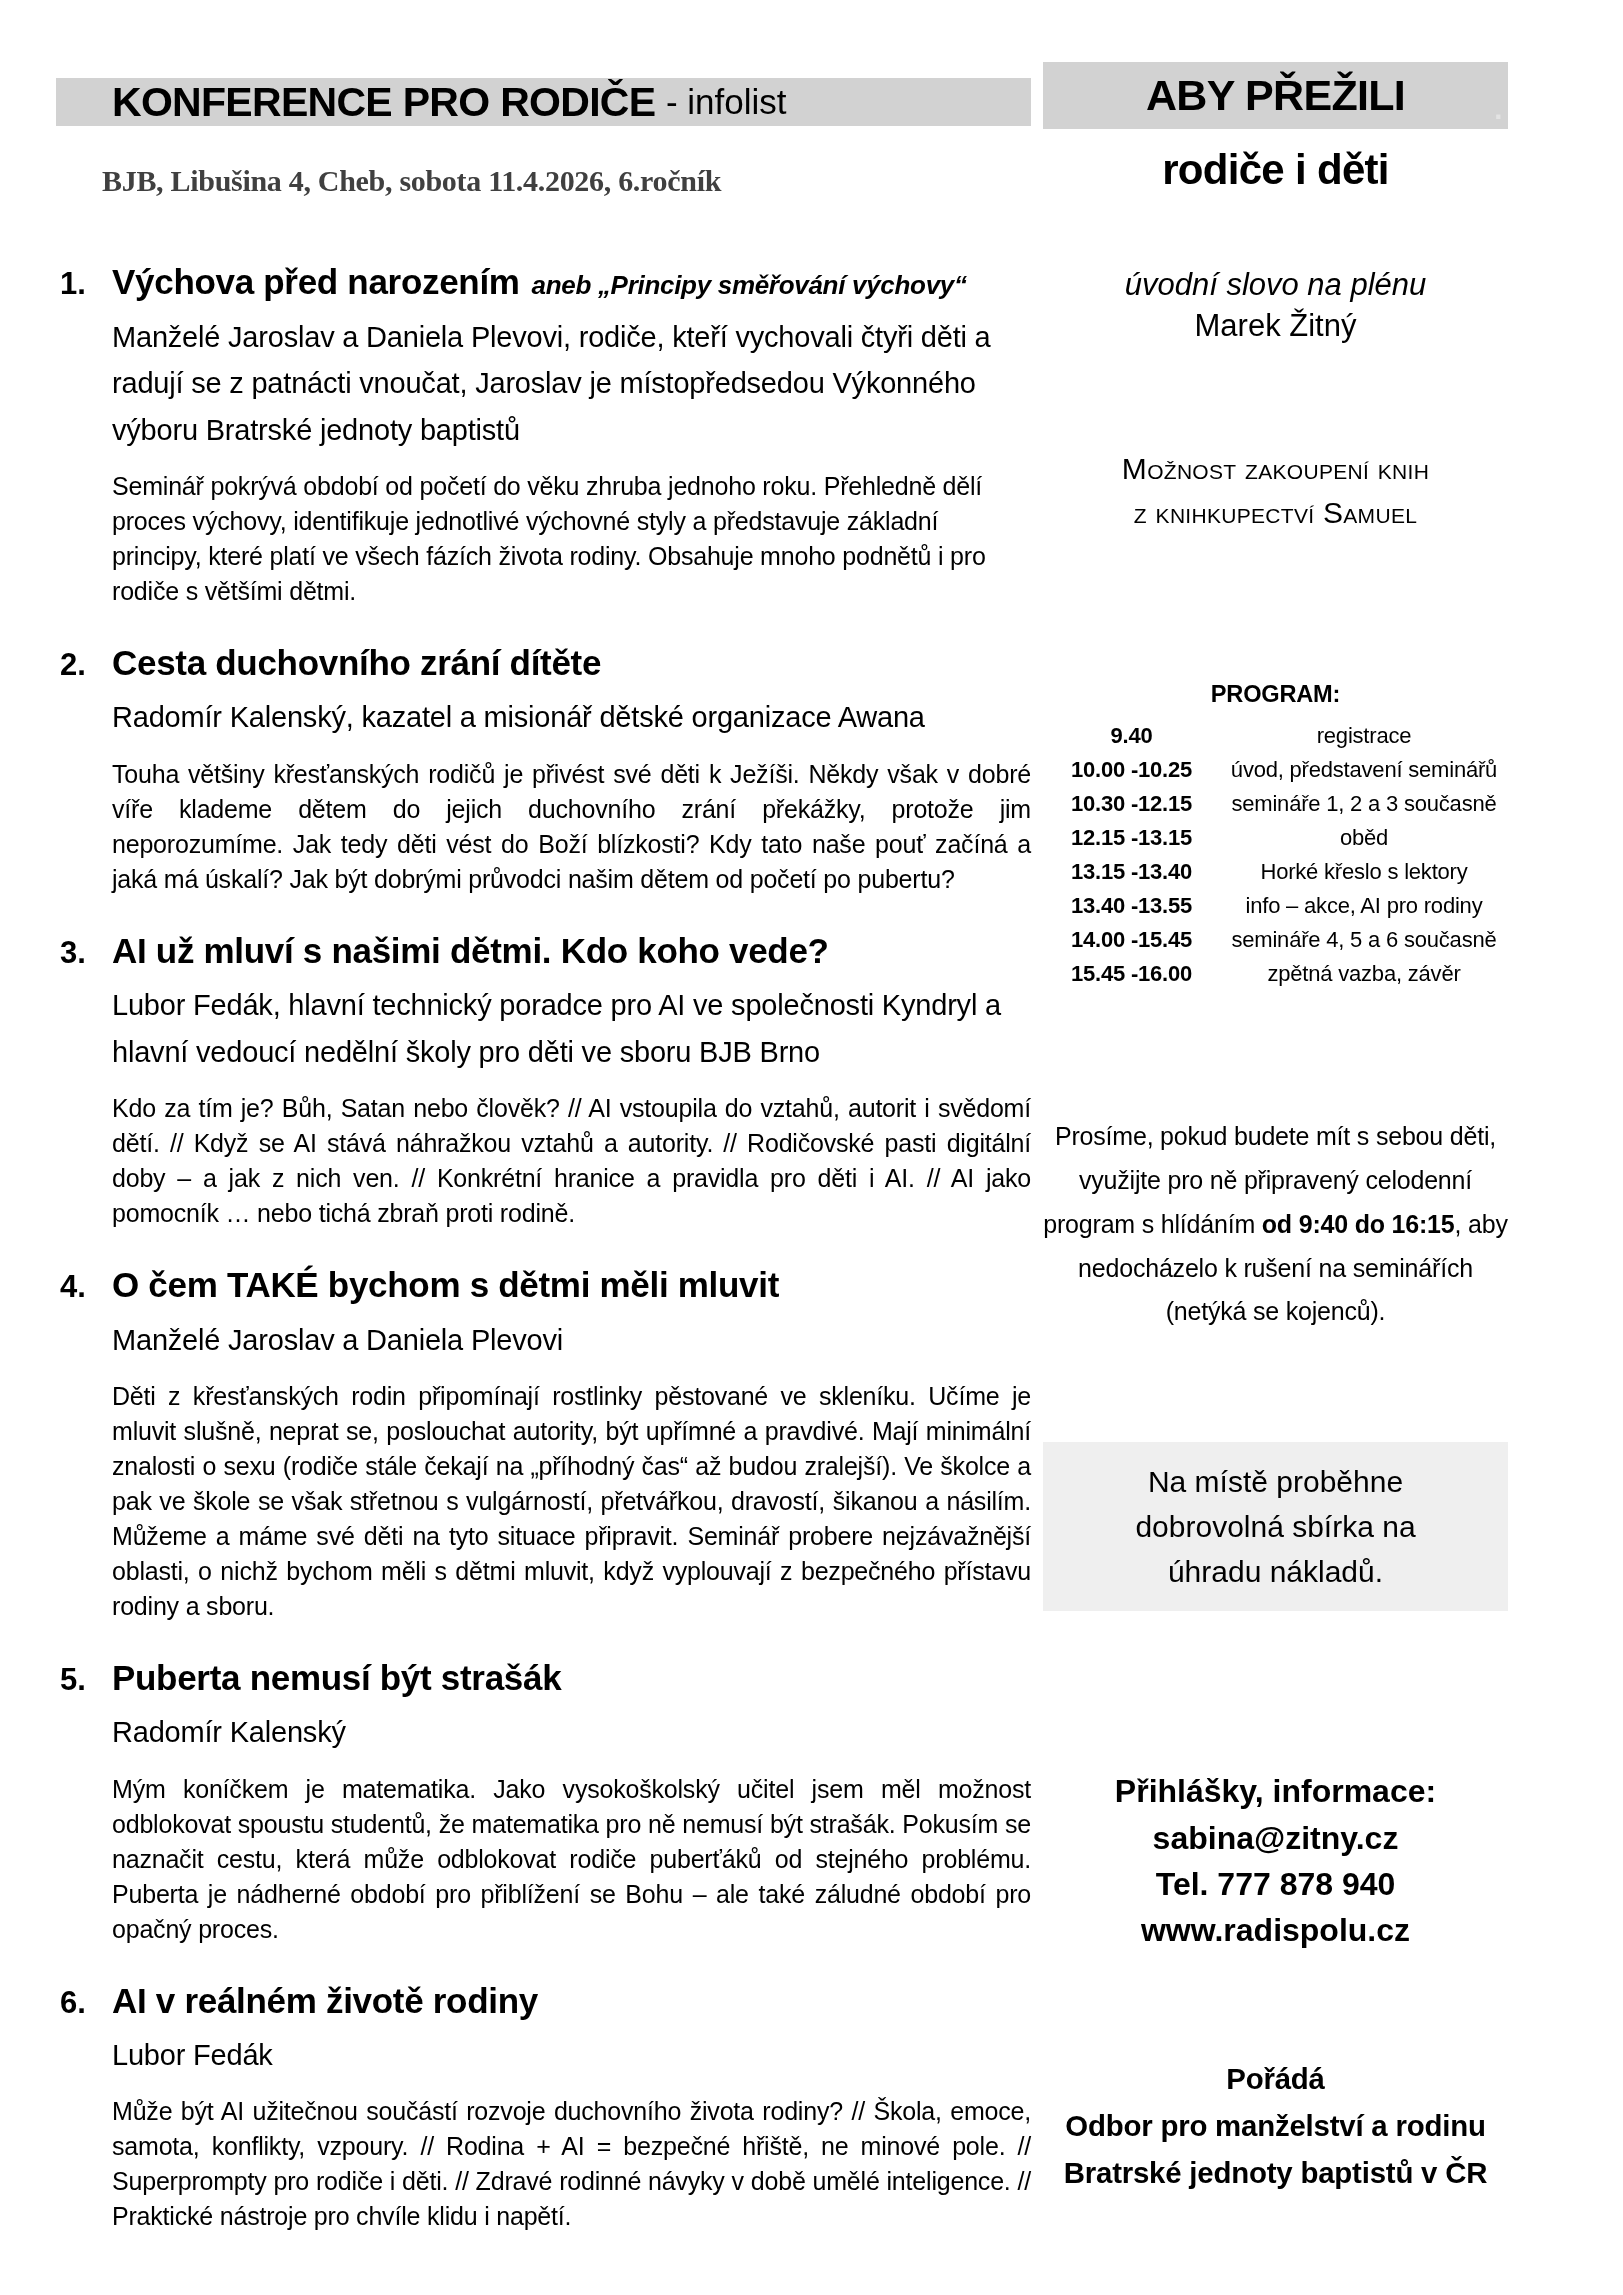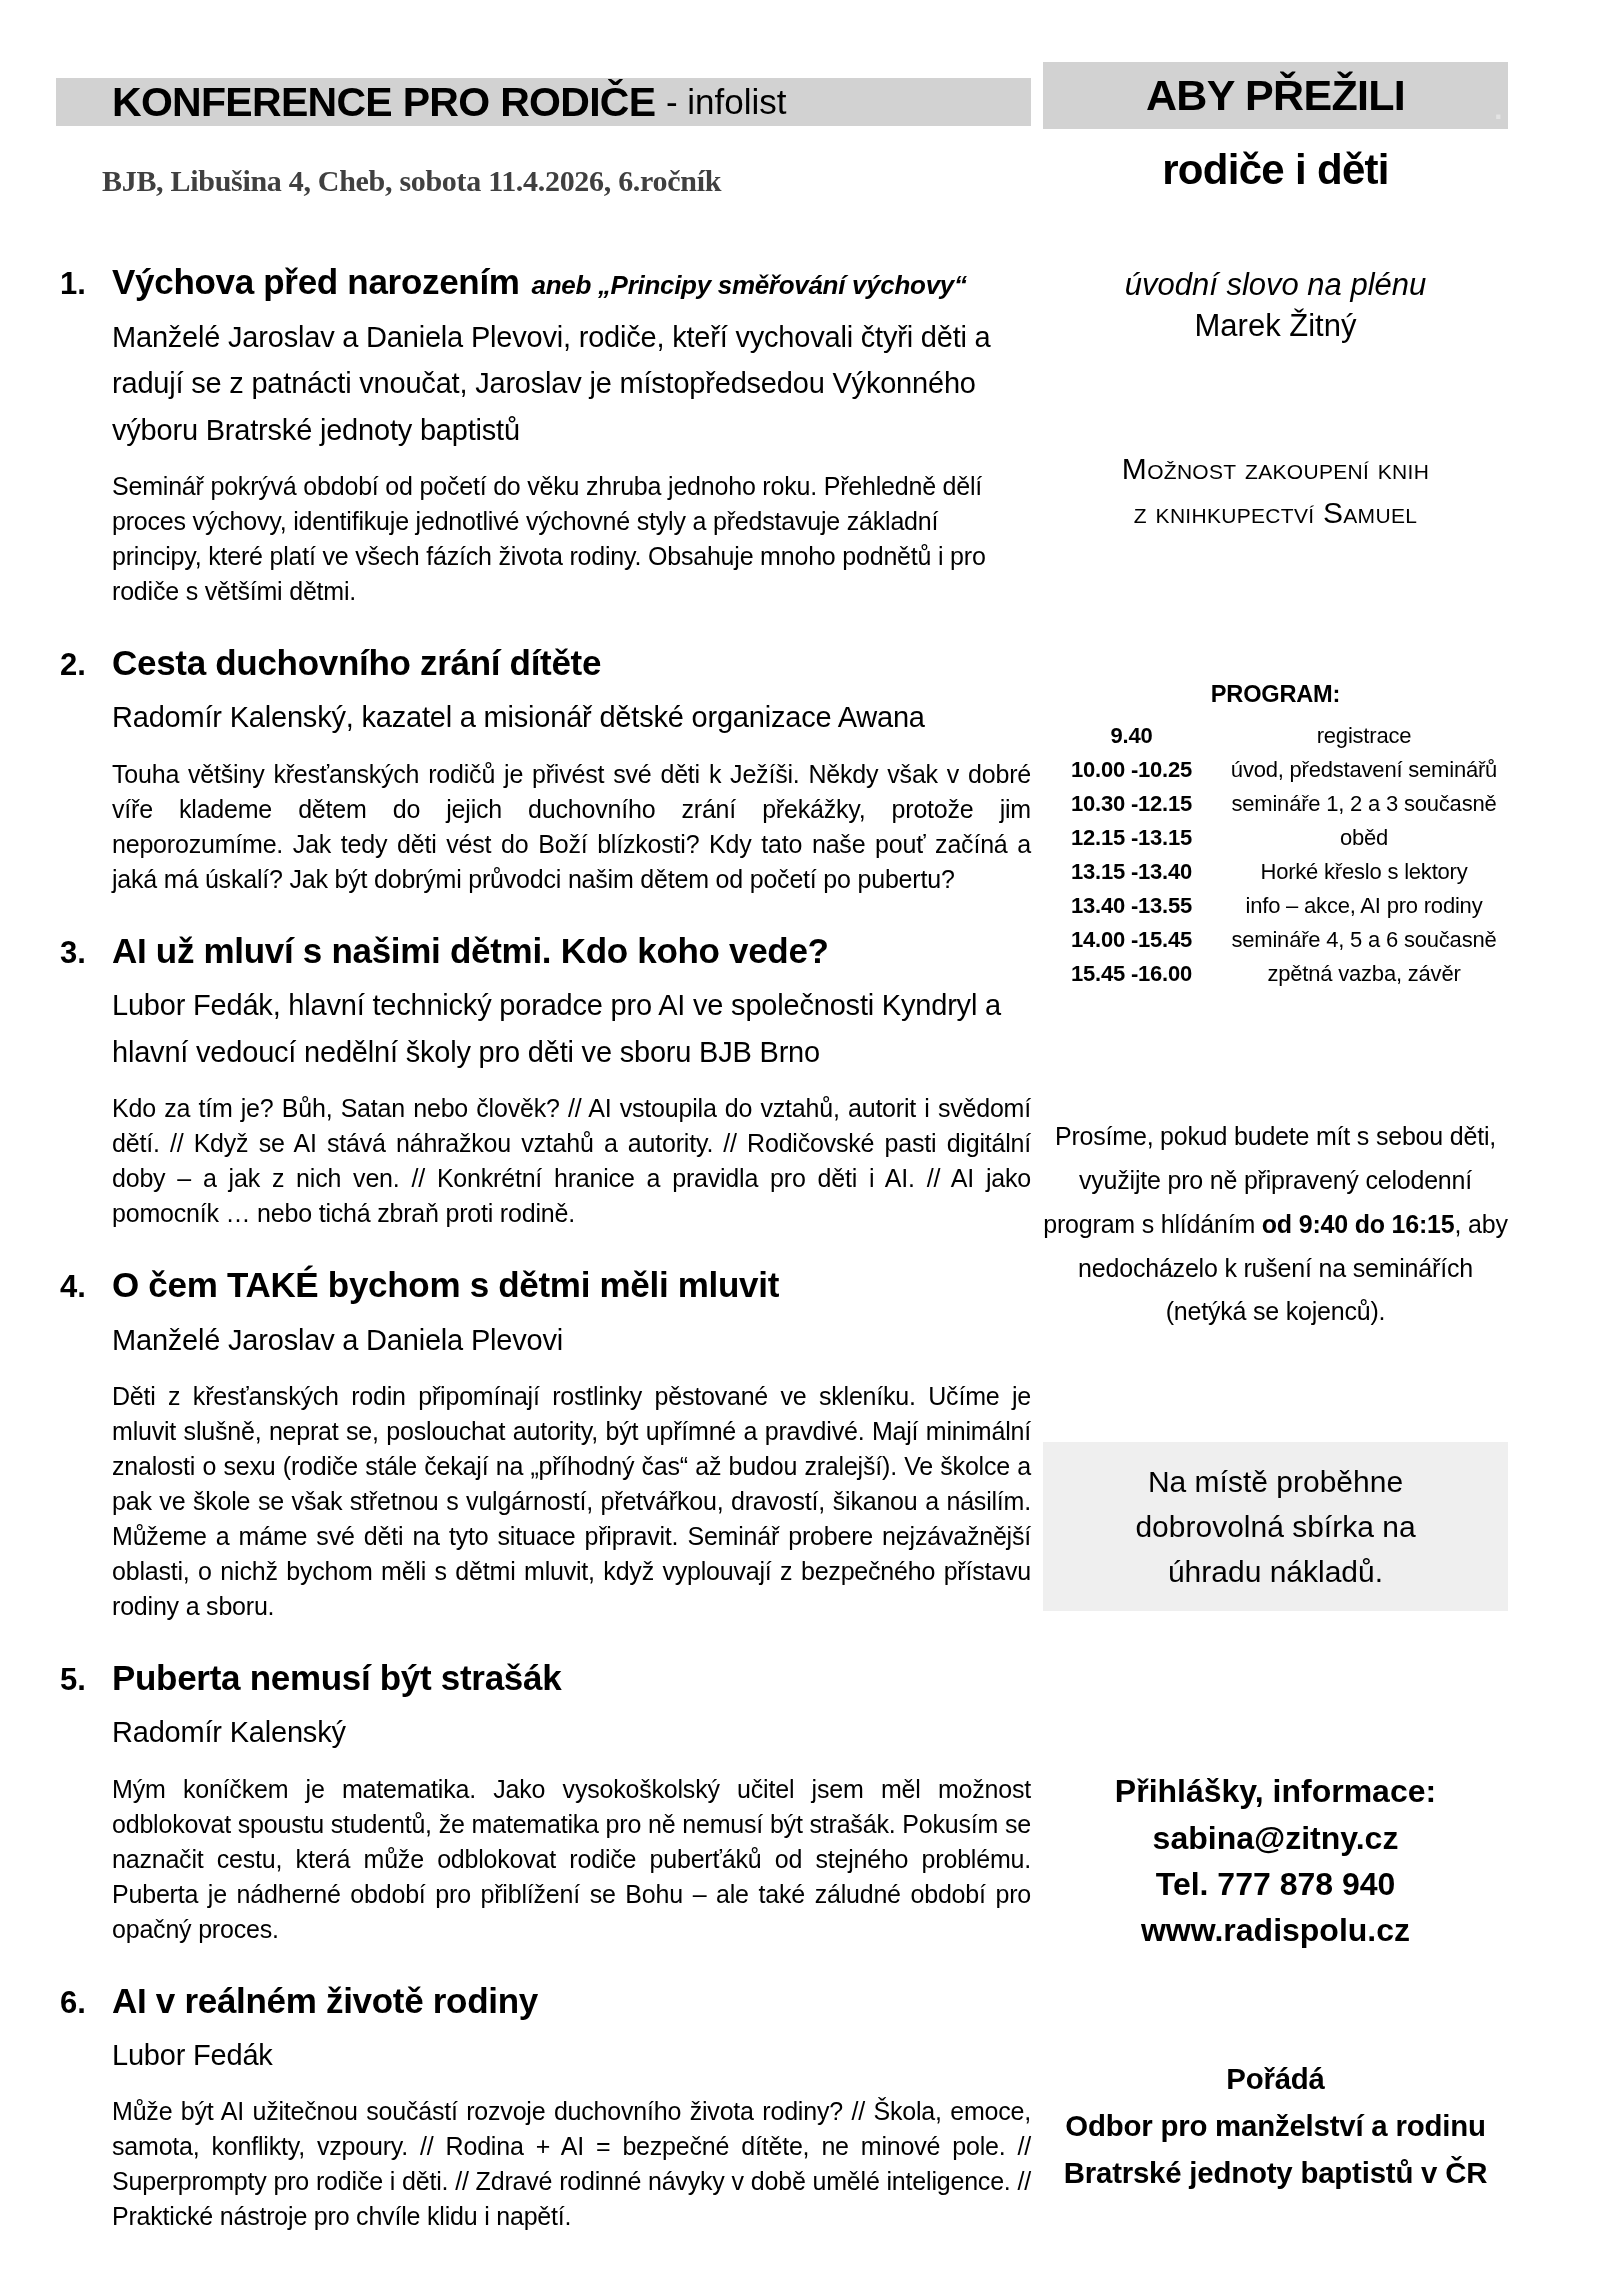--- a/index.html
+++ b/index.html
@@ -143,7 +143,7 @@
         </span>
       </div>
       <div class="sec-speaker">Lubor Fedák</div>
-      <div class="sec-desc"><span>Může být AI užitečnou součástí rozvoje duchovního života rodiny? // Škola, emoce, samota, konflikty, vzpoury. // Rodina + AI = </span><b>bezpečné dítěte, ne minové pole</b><span>. // Superprompty pro rodiče i děti. // Zdravé rodinné návyky v době umělé inteligence. // Praktické nástroje pro chvíle klidu i napětí.</span></div>
+      <div class="sec-desc"><span>Může být AI užitečnou součástí rozvoje duchovního života rodiny? // Škola, emoce, samota, konflikty, vzpoury. // Rodina + AI = </span><b>bezpečné hřiště, ne minové pole</b><span>. // Superprompty pro rodiče i děti. // Zdravé rodinné návyky v době umělé inteligence. // Praktické nástroje pro chvíle klidu i napětí.</span></div>
     </div>
   </div>
 

